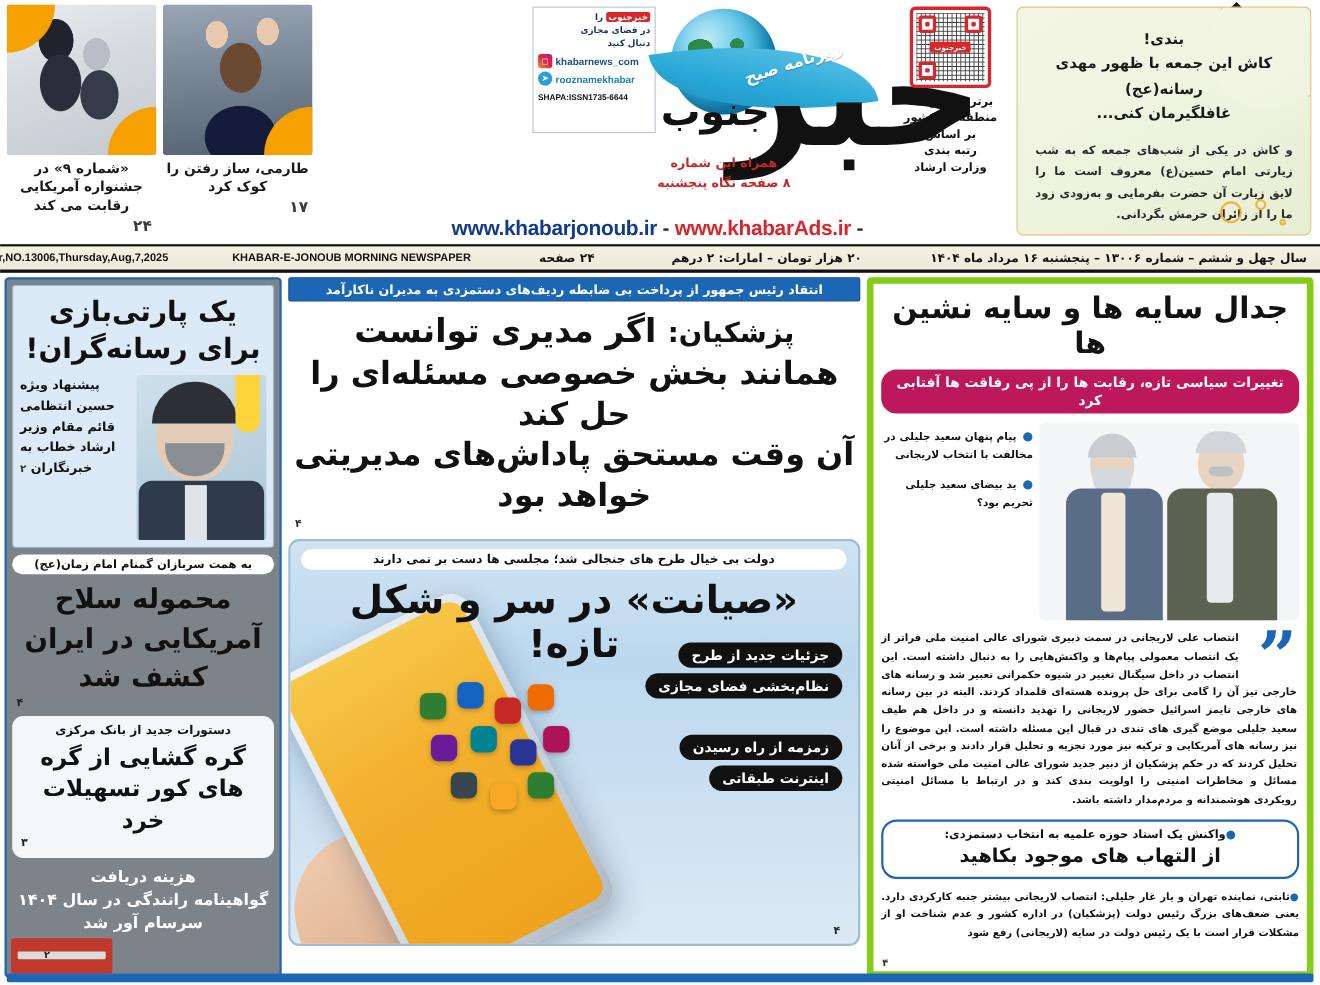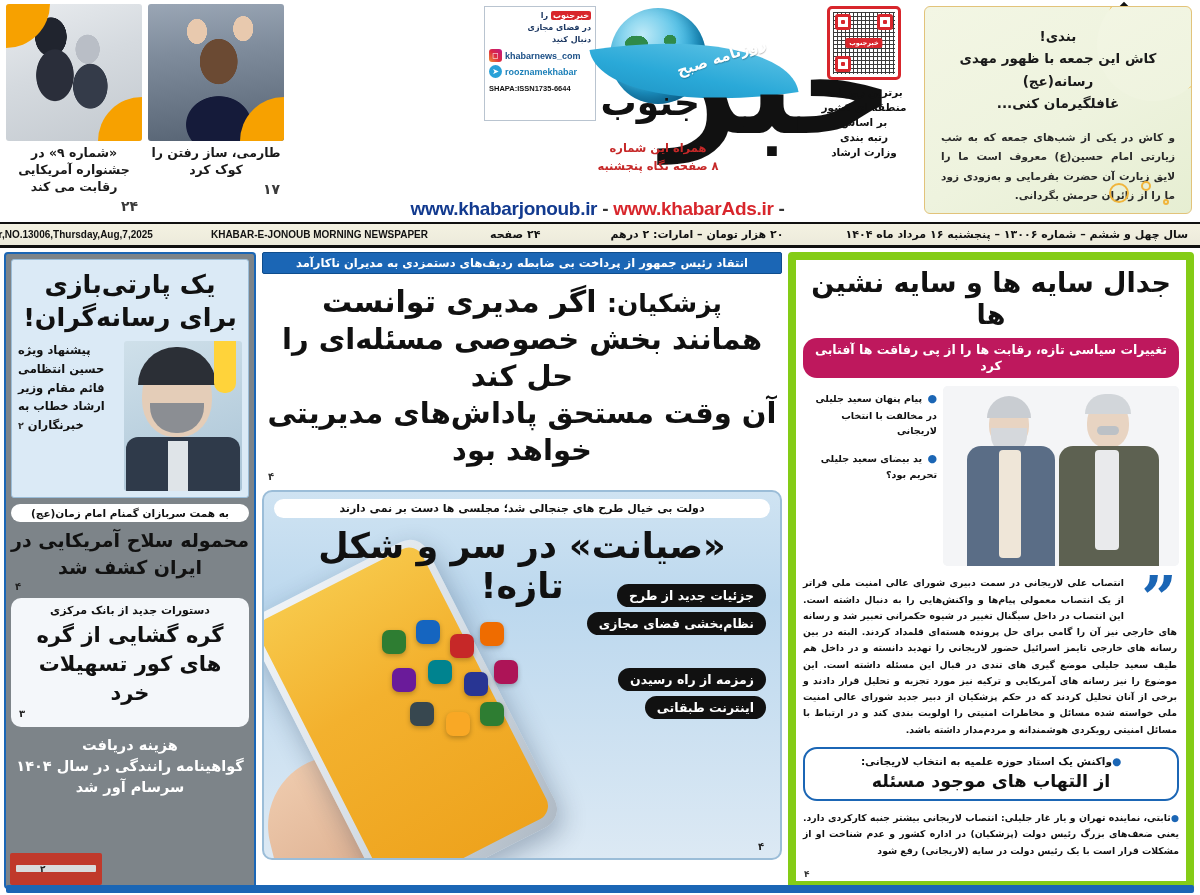--- a/index.html
+++ b/index.html
@@ -240,7 +240,7 @@
   
   .col-right {
     width:406px; flex:none;
-    border:8px solid #84cc16; border-radius:4px;
+    border:6px solid #84cc16; border-radius:4px;
     background:#fff; padding:7px; direction:rtl; position:relative;
   }
   .r-head {

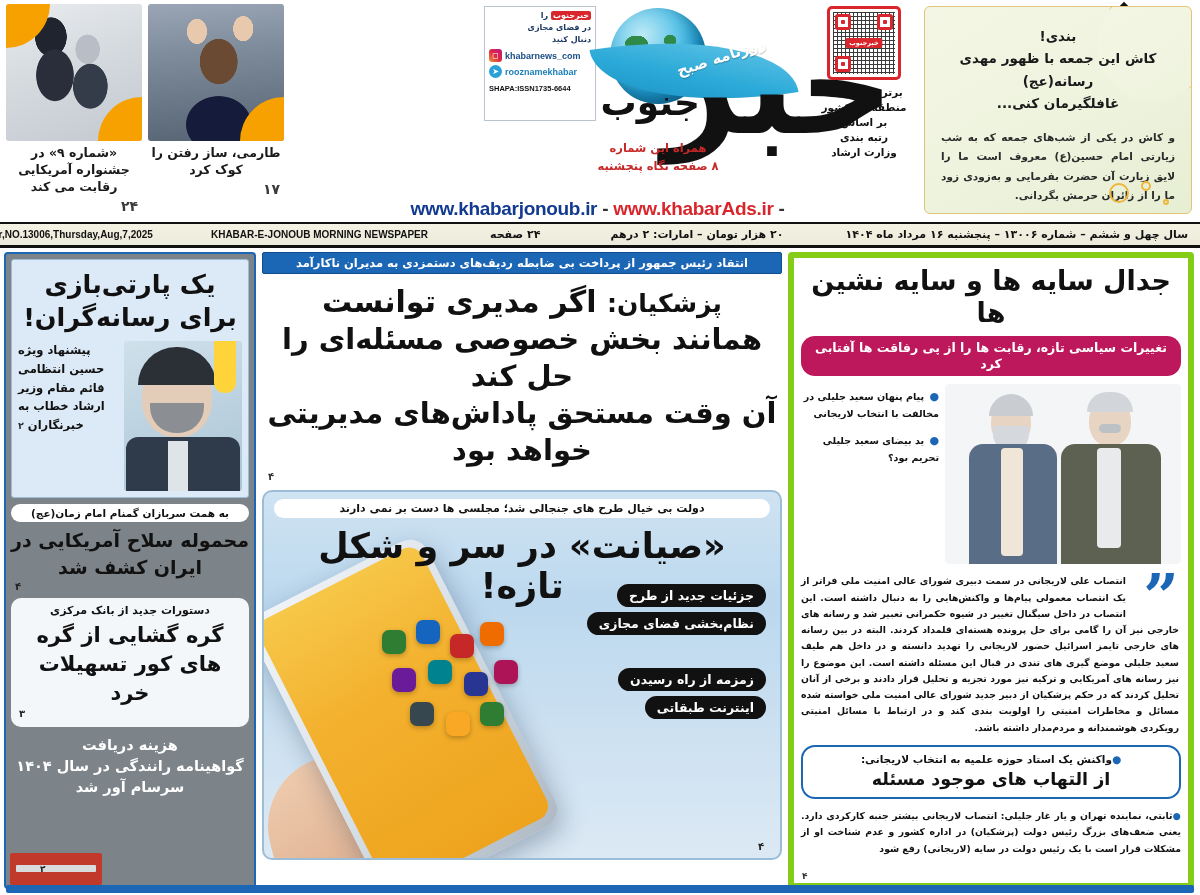--- a/index.html
+++ b/index.html
@@ -386,7 +386,7 @@
     font-size:10.5px; font-weight:700; color:#111; text-align:center;
   }
   .l-mid-head {
-    margin-top:5px; font-size:19px; font-weight:700; color:#111;
+    margin-top:5px; font-size:25px; font-weight:700; color:#111;
     text-align:center; line-height:1.42;
   }
   .l-mid-page { text-align:left; font-size:10px; font-weight:700; color:#222; padding:0 0 0 4px;}

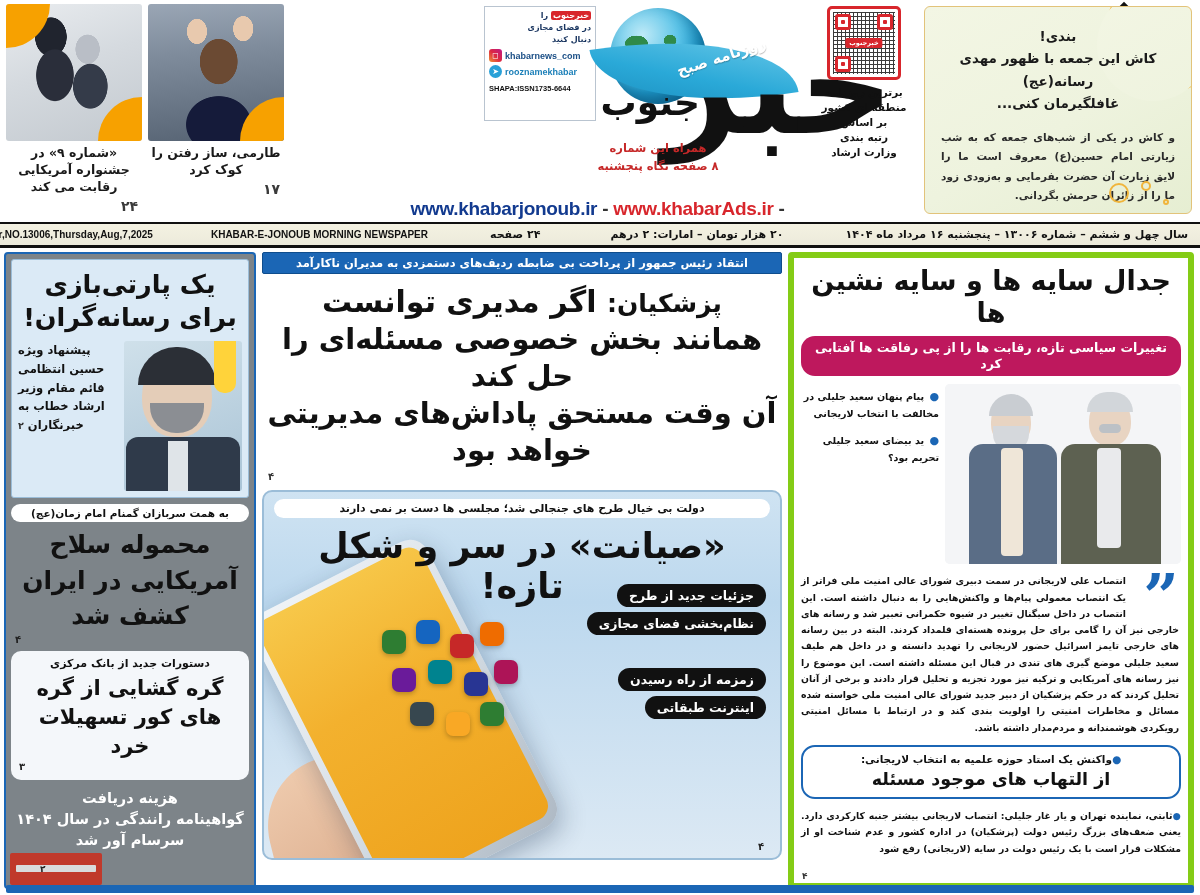--- a/index.html
+++ b/index.html
@@ -567,7 +567,7 @@
 
         <div class="r-callout">
           <div class="c-kick">
-            <span class="dot">●</span><span>واکنش یک استاد حوزه علمیه به انتخاب لاریجانی:</span>
+            <span class="dot">●</span><span>واکنش یک استاد حوزه علمیه به انتخاب دستمزدی:</span>
           </div>
           <div class="c-main">از التهاب های موجود مسئله</div>
         </div>

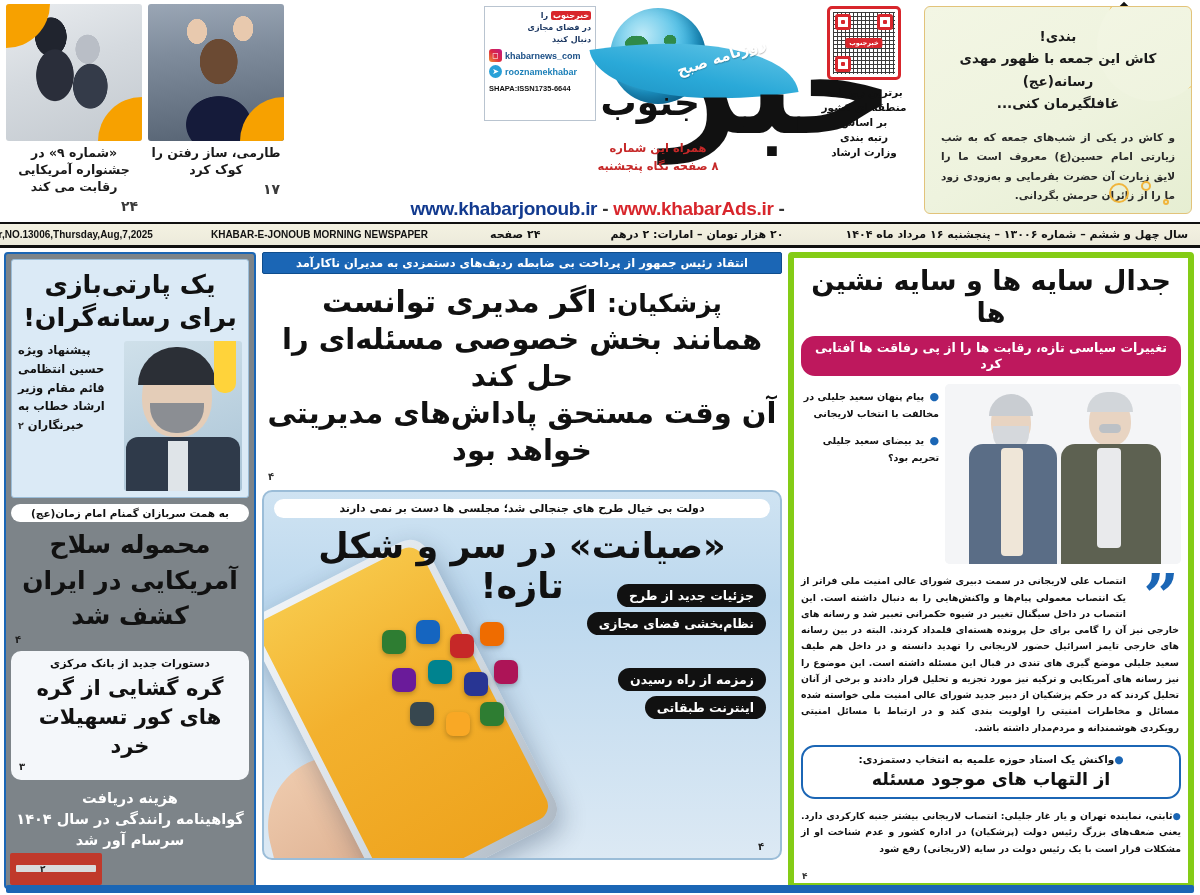--- a/index.html
+++ b/index.html
@@ -569,7 +569,7 @@
           <div class="c-kick">
             <span class="dot">●</span><span>واکنش یک استاد حوزه علمیه به انتخاب دستمزدی:</span>
           </div>
-          <div class="c-main">از التهاب های موجود مسئله</div>
+          <div class="c-main">از التهاب های موجود بکاهید</div>
         </div>
 
         <div class="r-foot">

